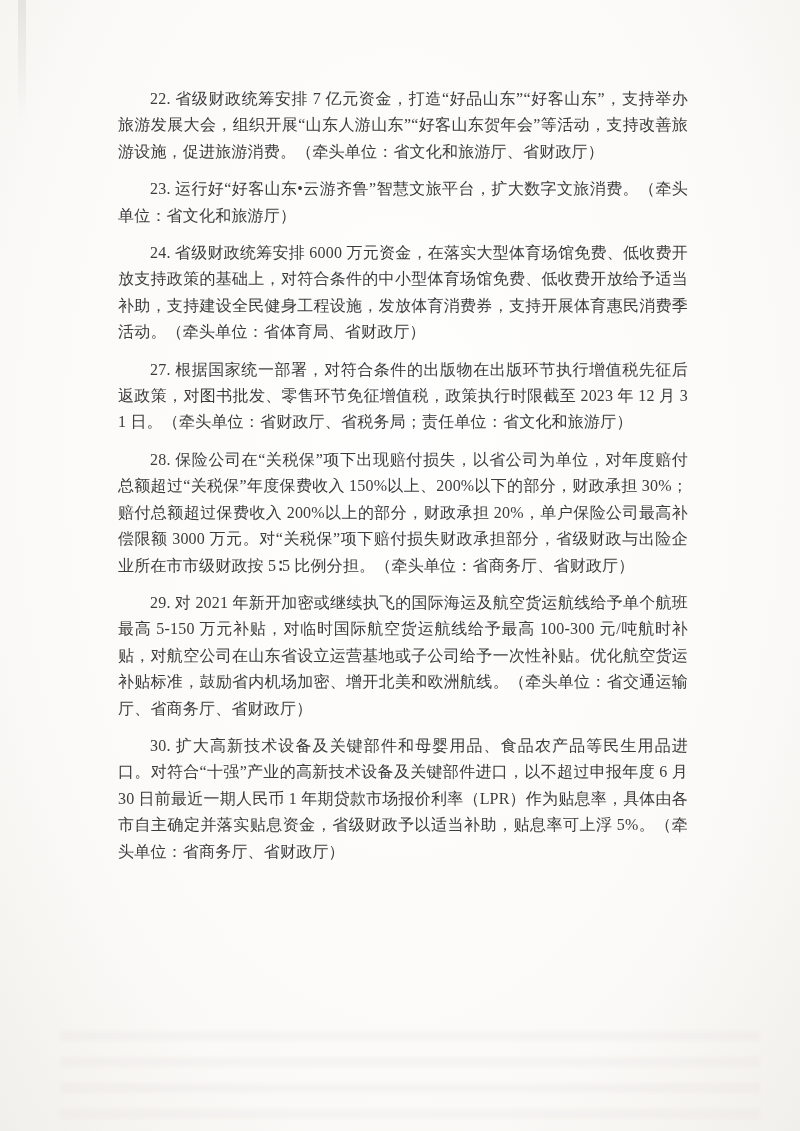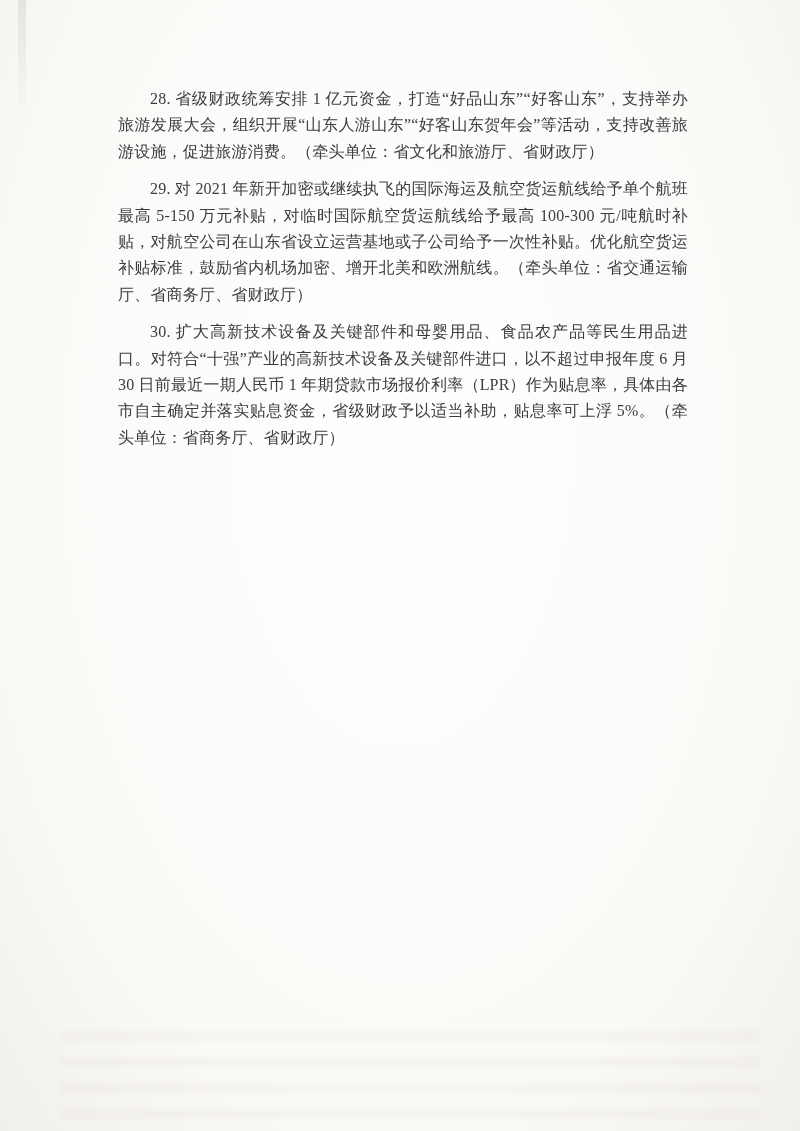--- a/index.html
+++ b/index.html
@@ -68,7 +68,7 @@
 
 <div class="scan-page">
   <div class="doc-body">
-    <p>28. 省级财政统筹安排 1 亿元资金，打造“好品山东”“好客山东”，支持举办旅游发展大会，组织开展“山东人游山东”“好客山东贺年会”等活动，支持改善旅游设施，促进旅游消费。（牵头单位：省文化和旅游厅、省财政厅）</p>
+    <p>22. 省级财政统筹安排 7 亿元资金，打造“好品山东”“好客山东”，支持举办旅游发展大会，组织开展“山东人游山东”“好客山东贺年会”等活动，支持改善旅游设施，促进旅游消费。（牵头单位：省文化和旅游厅、省财政厅）</p>
     <p>29. 对 2021 年新开加密或继续执飞的国际海运及航空货运航线给予单个航班最高 5-150 万元补贴，对临时国际航空货运航线给予最高 100-300 元/吨航时补贴，对航空公司在山东省设立运营基地或子公司给予一次性补贴。优化航空货运补贴标准，鼓励省内机场加密、增开北美和欧洲航线。（牵头单位：省交通运输厅、省商务厅、省财政厅）</p>
     <p>30. 扩大高新技术设备及关键部件和母婴用品、食品农产品等民生用品进口。对符合“十强”产业的高新技术设备及关键部件进口，以不超过申报年度 6 月 30 日前最近一期人民币 1 年期贷款市场报价利率（LPR）作为贴息率，具体由各市自主确定并落实贴息资金，省级财政予以适当补助，贴息率可上浮 5%。（牵头单位：省商务厅、省财政厅）</p>
   </div>

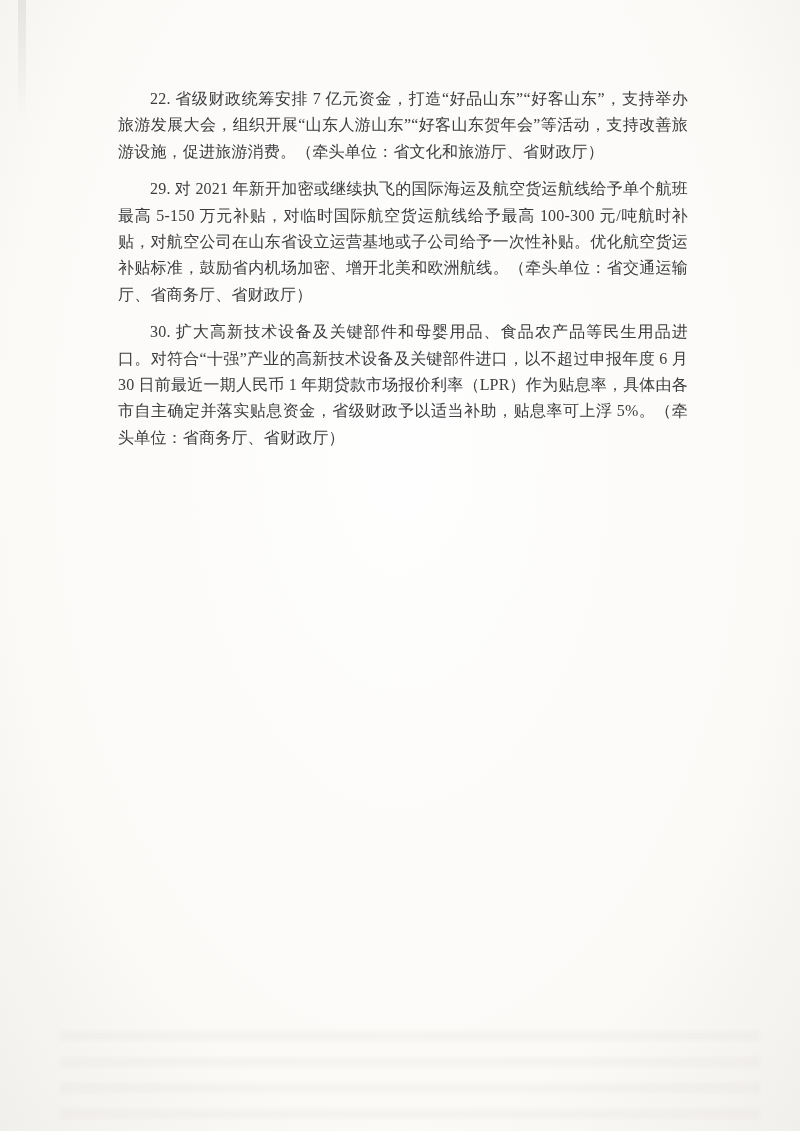--- a/index.html
+++ b/index.html
@@ -69,6 +69,7 @@
 <div class="scan-page">
   <div class="doc-body">
     <p>22. 省级财政统筹安排 7 亿元资金，打造“好品山东”“好客山东”，支持举办旅游发展大会，组织开展“山东人游山东”“好客山东贺年会”等活动，支持改善旅游设施，促进旅游消费。（牵头单位：省文化和旅游厅、省财政厅）</p>
+    <p>23. 运行好“好客山东•云游齐鲁”智慧文旅平台，扩大数字文旅消费。（牵头单位：省文化和旅游厅）</p>
     <p>29. 对 2021 年新开加密或继续执飞的国际海运及航空货运航线给予单个航班最高 5-150 万元补贴，对临时国际航空货运航线给予最高 100-300 元/吨航时补贴，对航空公司在山东省设立运营基地或子公司给予一次性补贴。优化航空货运补贴标准，鼓励省内机场加密、增开北美和欧洲航线。（牵头单位：省交通运输厅、省商务厅、省财政厅）</p>
     <p>30. 扩大高新技术设备及关键部件和母婴用品、食品农产品等民生用品进口。对符合“十强”产业的高新技术设备及关键部件进口，以不超过申报年度 6 月 30 日前最近一期人民币 1 年期贷款市场报价利率（LPR）作为贴息率，具体由各市自主确定并落实贴息资金，省级财政予以适当补助，贴息率可上浮 5%。（牵头单位：省商务厅、省财政厅）</p>
   </div>

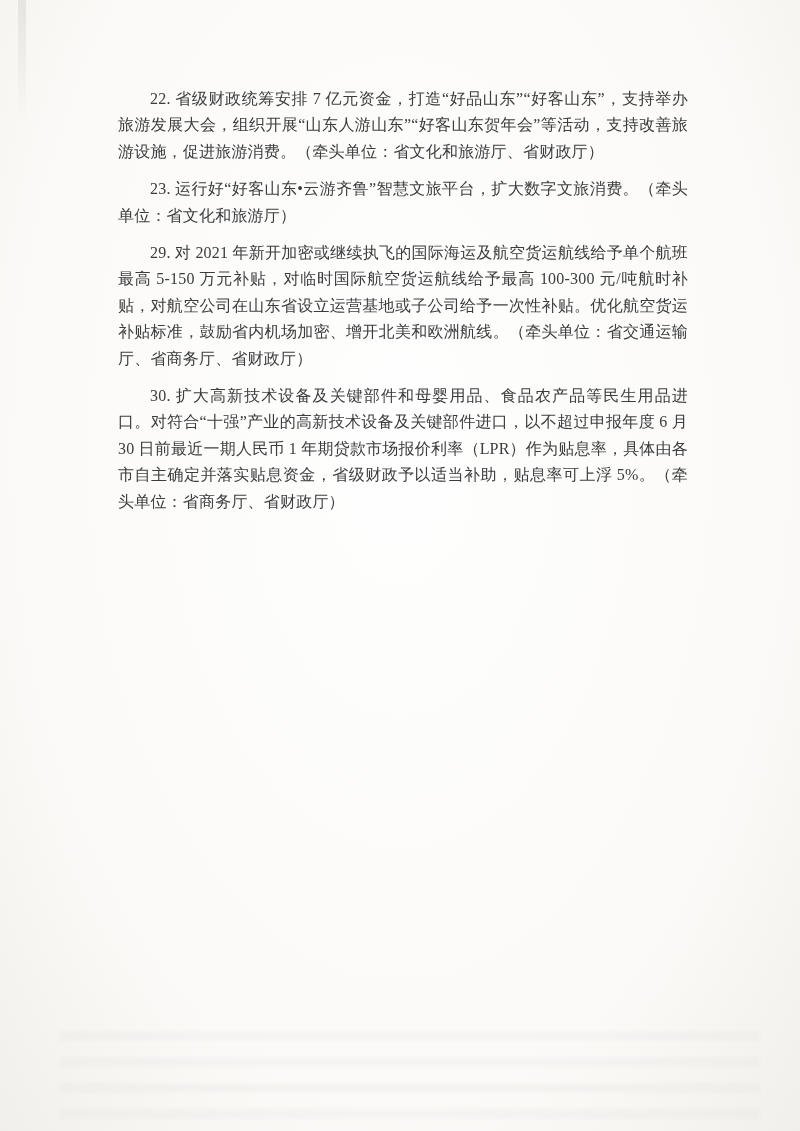--- a/index.html
+++ b/index.html
@@ -70,6 +70,7 @@
   <div class="doc-body">
     <p>22. 省级财政统筹安排 7 亿元资金，打造“好品山东”“好客山东”，支持举办旅游发展大会，组织开展“山东人游山东”“好客山东贺年会”等活动，支持改善旅游设施，促进旅游消费。（牵头单位：省文化和旅游厅、省财政厅）</p>
     <p>23. 运行好“好客山东•云游齐鲁”智慧文旅平台，扩大数字文旅消费。（牵头单位：省文化和旅游厅）</p>
+    <p>24. 省级财政统筹安排 6000 万元资金，在落实大型体育场馆免费、低收费开放支持政策的基础上，对符合条件的中小型体育场馆免费、低收费开放给予适当补助，支持建设全民健身工程设施，发放体育消费券，支持开展体育惠民消费季活动。（牵头单位：省体育局、省财政厅）</p>
     <p>29. 对 2021 年新开加密或继续执飞的国际海运及航空货运航线给予单个航班最高 5-150 万元补贴，对临时国际航空货运航线给予最高 100-300 元/吨航时补贴，对航空公司在山东省设立运营基地或子公司给予一次性补贴。优化航空货运补贴标准，鼓励省内机场加密、增开北美和欧洲航线。（牵头单位：省交通运输厅、省商务厅、省财政厅）</p>
     <p>30. 扩大高新技术设备及关键部件和母婴用品、食品农产品等民生用品进口。对符合“十强”产业的高新技术设备及关键部件进口，以不超过申报年度 6 月 30 日前最近一期人民币 1 年期贷款市场报价利率（LPR）作为贴息率，具体由各市自主确定并落实贴息资金，省级财政予以适当补助，贴息率可上浮 5%。（牵头单位：省商务厅、省财政厅）</p>
   </div>

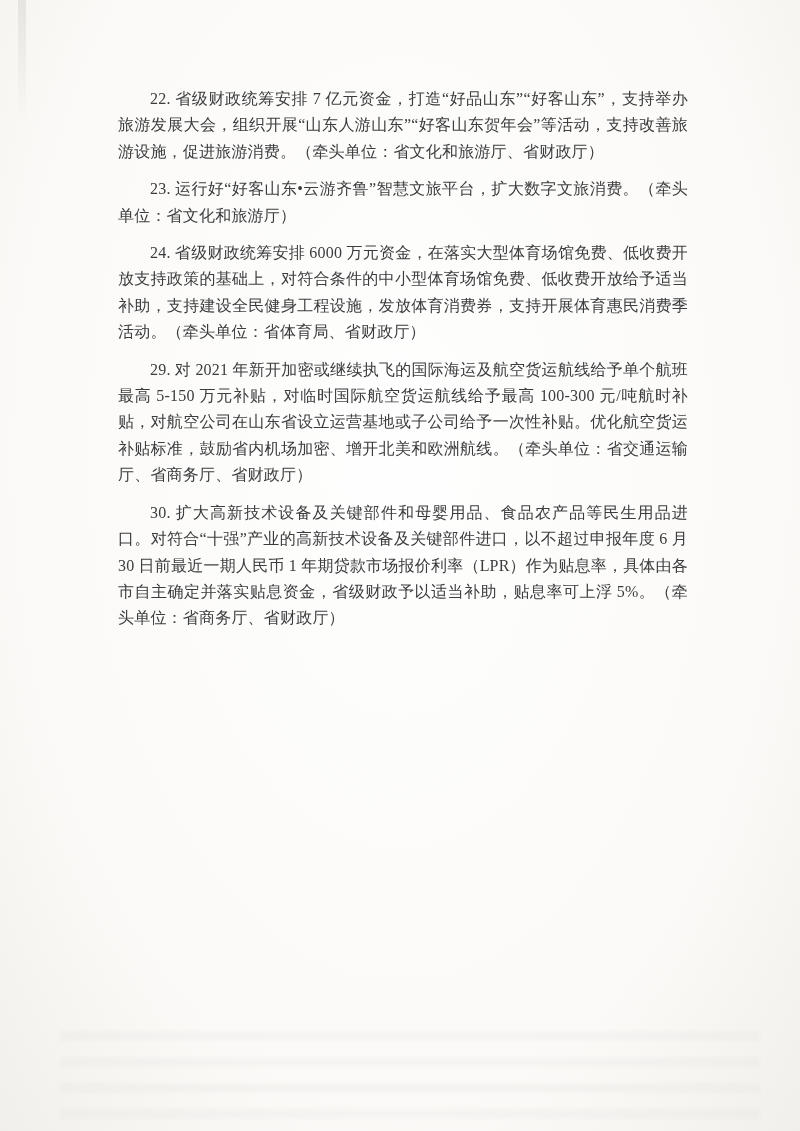--- a/index.html
+++ b/index.html
@@ -71,6 +71,7 @@
     <p>22. 省级财政统筹安排 7 亿元资金，打造“好品山东”“好客山东”，支持举办旅游发展大会，组织开展“山东人游山东”“好客山东贺年会”等活动，支持改善旅游设施，促进旅游消费。（牵头单位：省文化和旅游厅、省财政厅）</p>
     <p>23. 运行好“好客山东•云游齐鲁”智慧文旅平台，扩大数字文旅消费。（牵头单位：省文化和旅游厅）</p>
     <p>24. 省级财政统筹安排 6000 万元资金，在落实大型体育场馆免费、低收费开放支持政策的基础上，对符合条件的中小型体育场馆免费、低收费开放给予适当补助，支持建设全民健身工程设施，发放体育消费券，支持开展体育惠民消费季活动。（牵头单位：省体育局、省财政厅）</p>
+    <p>27. 根据国家统一部署，对符合条件的出版物在出版环节执行增值税先征后返政策，对图书批发、零售环节免征增值税，政策执行时限截至 2023 年 12 月 31 日。（牵头单位：省财政厅、省税务局；责任单位：省文化和旅游厅）</p>
     <p>29. 对 2021 年新开加密或继续执飞的国际海运及航空货运航线给予单个航班最高 5-150 万元补贴，对临时国际航空货运航线给予最高 100-300 元/吨航时补贴，对航空公司在山东省设立运营基地或子公司给予一次性补贴。优化航空货运补贴标准，鼓励省内机场加密、增开北美和欧洲航线。（牵头单位：省交通运输厅、省商务厅、省财政厅）</p>
     <p>30. 扩大高新技术设备及关键部件和母婴用品、食品农产品等民生用品进口。对符合“十强”产业的高新技术设备及关键部件进口，以不超过申报年度 6 月 30 日前最近一期人民币 1 年期贷款市场报价利率（LPR）作为贴息率，具体由各市自主确定并落实贴息资金，省级财政予以适当补助，贴息率可上浮 5%。（牵头单位：省商务厅、省财政厅）</p>
   </div>

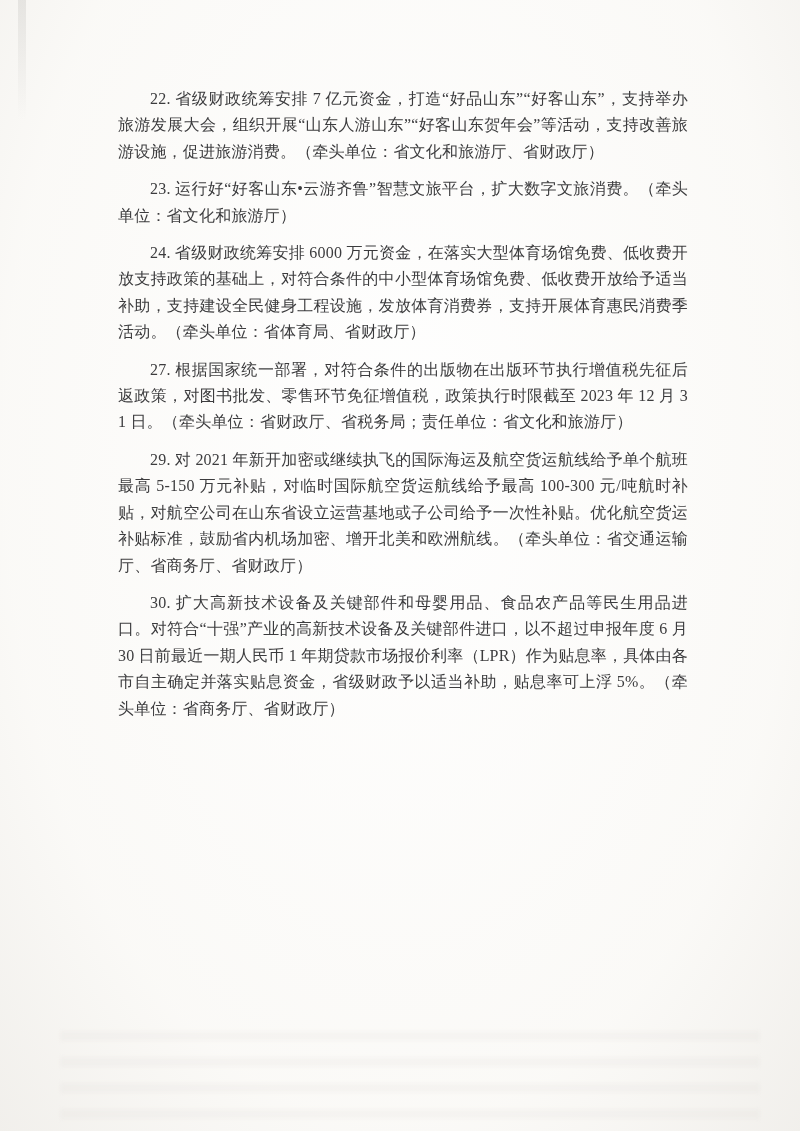--- a/index.html
+++ b/index.html
@@ -72,6 +72,7 @@
     <p>23. 运行好“好客山东•云游齐鲁”智慧文旅平台，扩大数字文旅消费。（牵头单位：省文化和旅游厅）</p>
     <p>24. 省级财政统筹安排 6000 万元资金，在落实大型体育场馆免费、低收费开放支持政策的基础上，对符合条件的中小型体育场馆免费、低收费开放给予适当补助，支持建设全民健身工程设施，发放体育消费券，支持开展体育惠民消费季活动。（牵头单位：省体育局、省财政厅）</p>
     <p>27. 根据国家统一部署，对符合条件的出版物在出版环节执行增值税先征后返政策，对图书批发、零售环节免征增值税，政策执行时限截至 2023 年 12 月 31 日。（牵头单位：省财政厅、省税务局；责任单位：省文化和旅游厅）</p>
+    <p>28. 保险公司在“关税保”项下出现赔付损失，以省公司为单位，对年度赔付总额超过“关税保”年度保费收入 150%以上、200%以下的部分，财政承担 30%；赔付总额超过保费收入 200%以上的部分，财政承担 20%，单户保险公司最高补偿限额 3000 万元。对“关税保”项下赔付损失财政承担部分，省级财政与出险企业所在市市级财政按 5∶5 比例分担。（牵头单位：省商务厅、省财政厅）</p>
     <p>29. 对 2021 年新开加密或继续执飞的国际海运及航空货运航线给予单个航班最高 5-150 万元补贴，对临时国际航空货运航线给予最高 100-300 元/吨航时补贴，对航空公司在山东省设立运营基地或子公司给予一次性补贴。优化航空货运补贴标准，鼓励省内机场加密、增开北美和欧洲航线。（牵头单位：省交通运输厅、省商务厅、省财政厅）</p>
     <p>30. 扩大高新技术设备及关键部件和母婴用品、食品农产品等民生用品进口。对符合“十强”产业的高新技术设备及关键部件进口，以不超过申报年度 6 月 30 日前最近一期人民币 1 年期贷款市场报价利率（LPR）作为贴息率，具体由各市自主确定并落实贴息资金，省级财政予以适当补助，贴息率可上浮 5%。（牵头单位：省商务厅、省财政厅）</p>
   </div>

